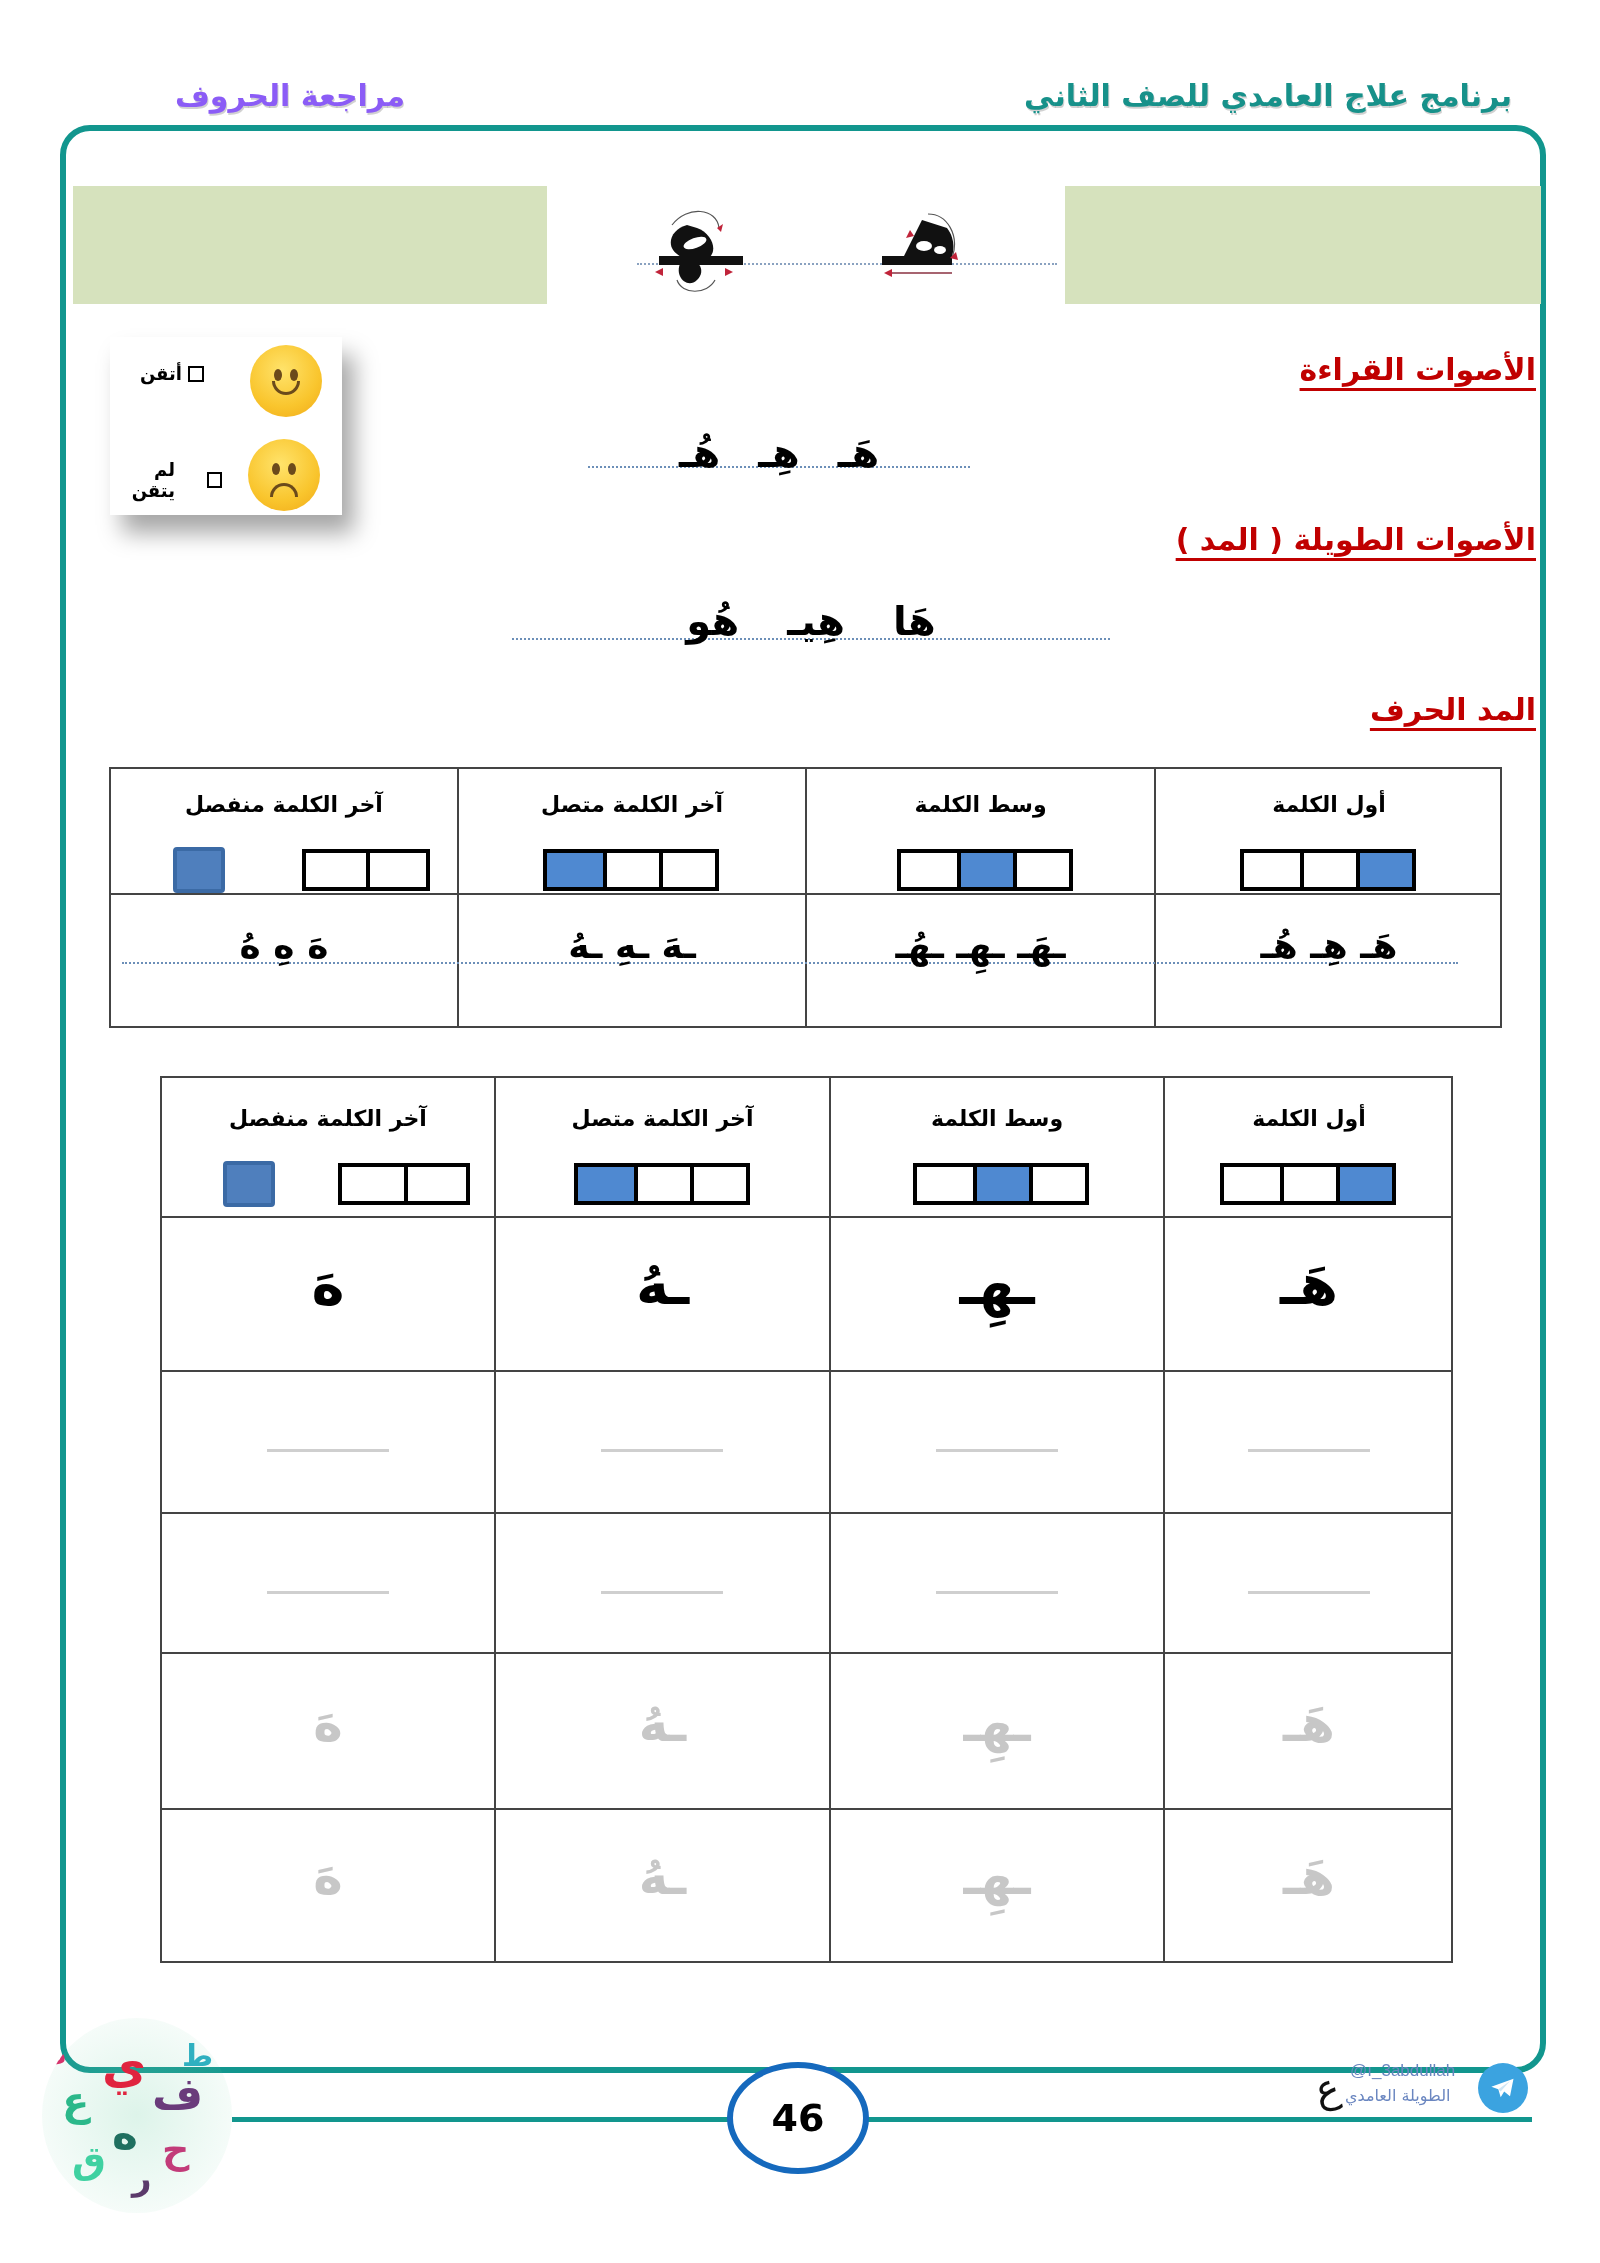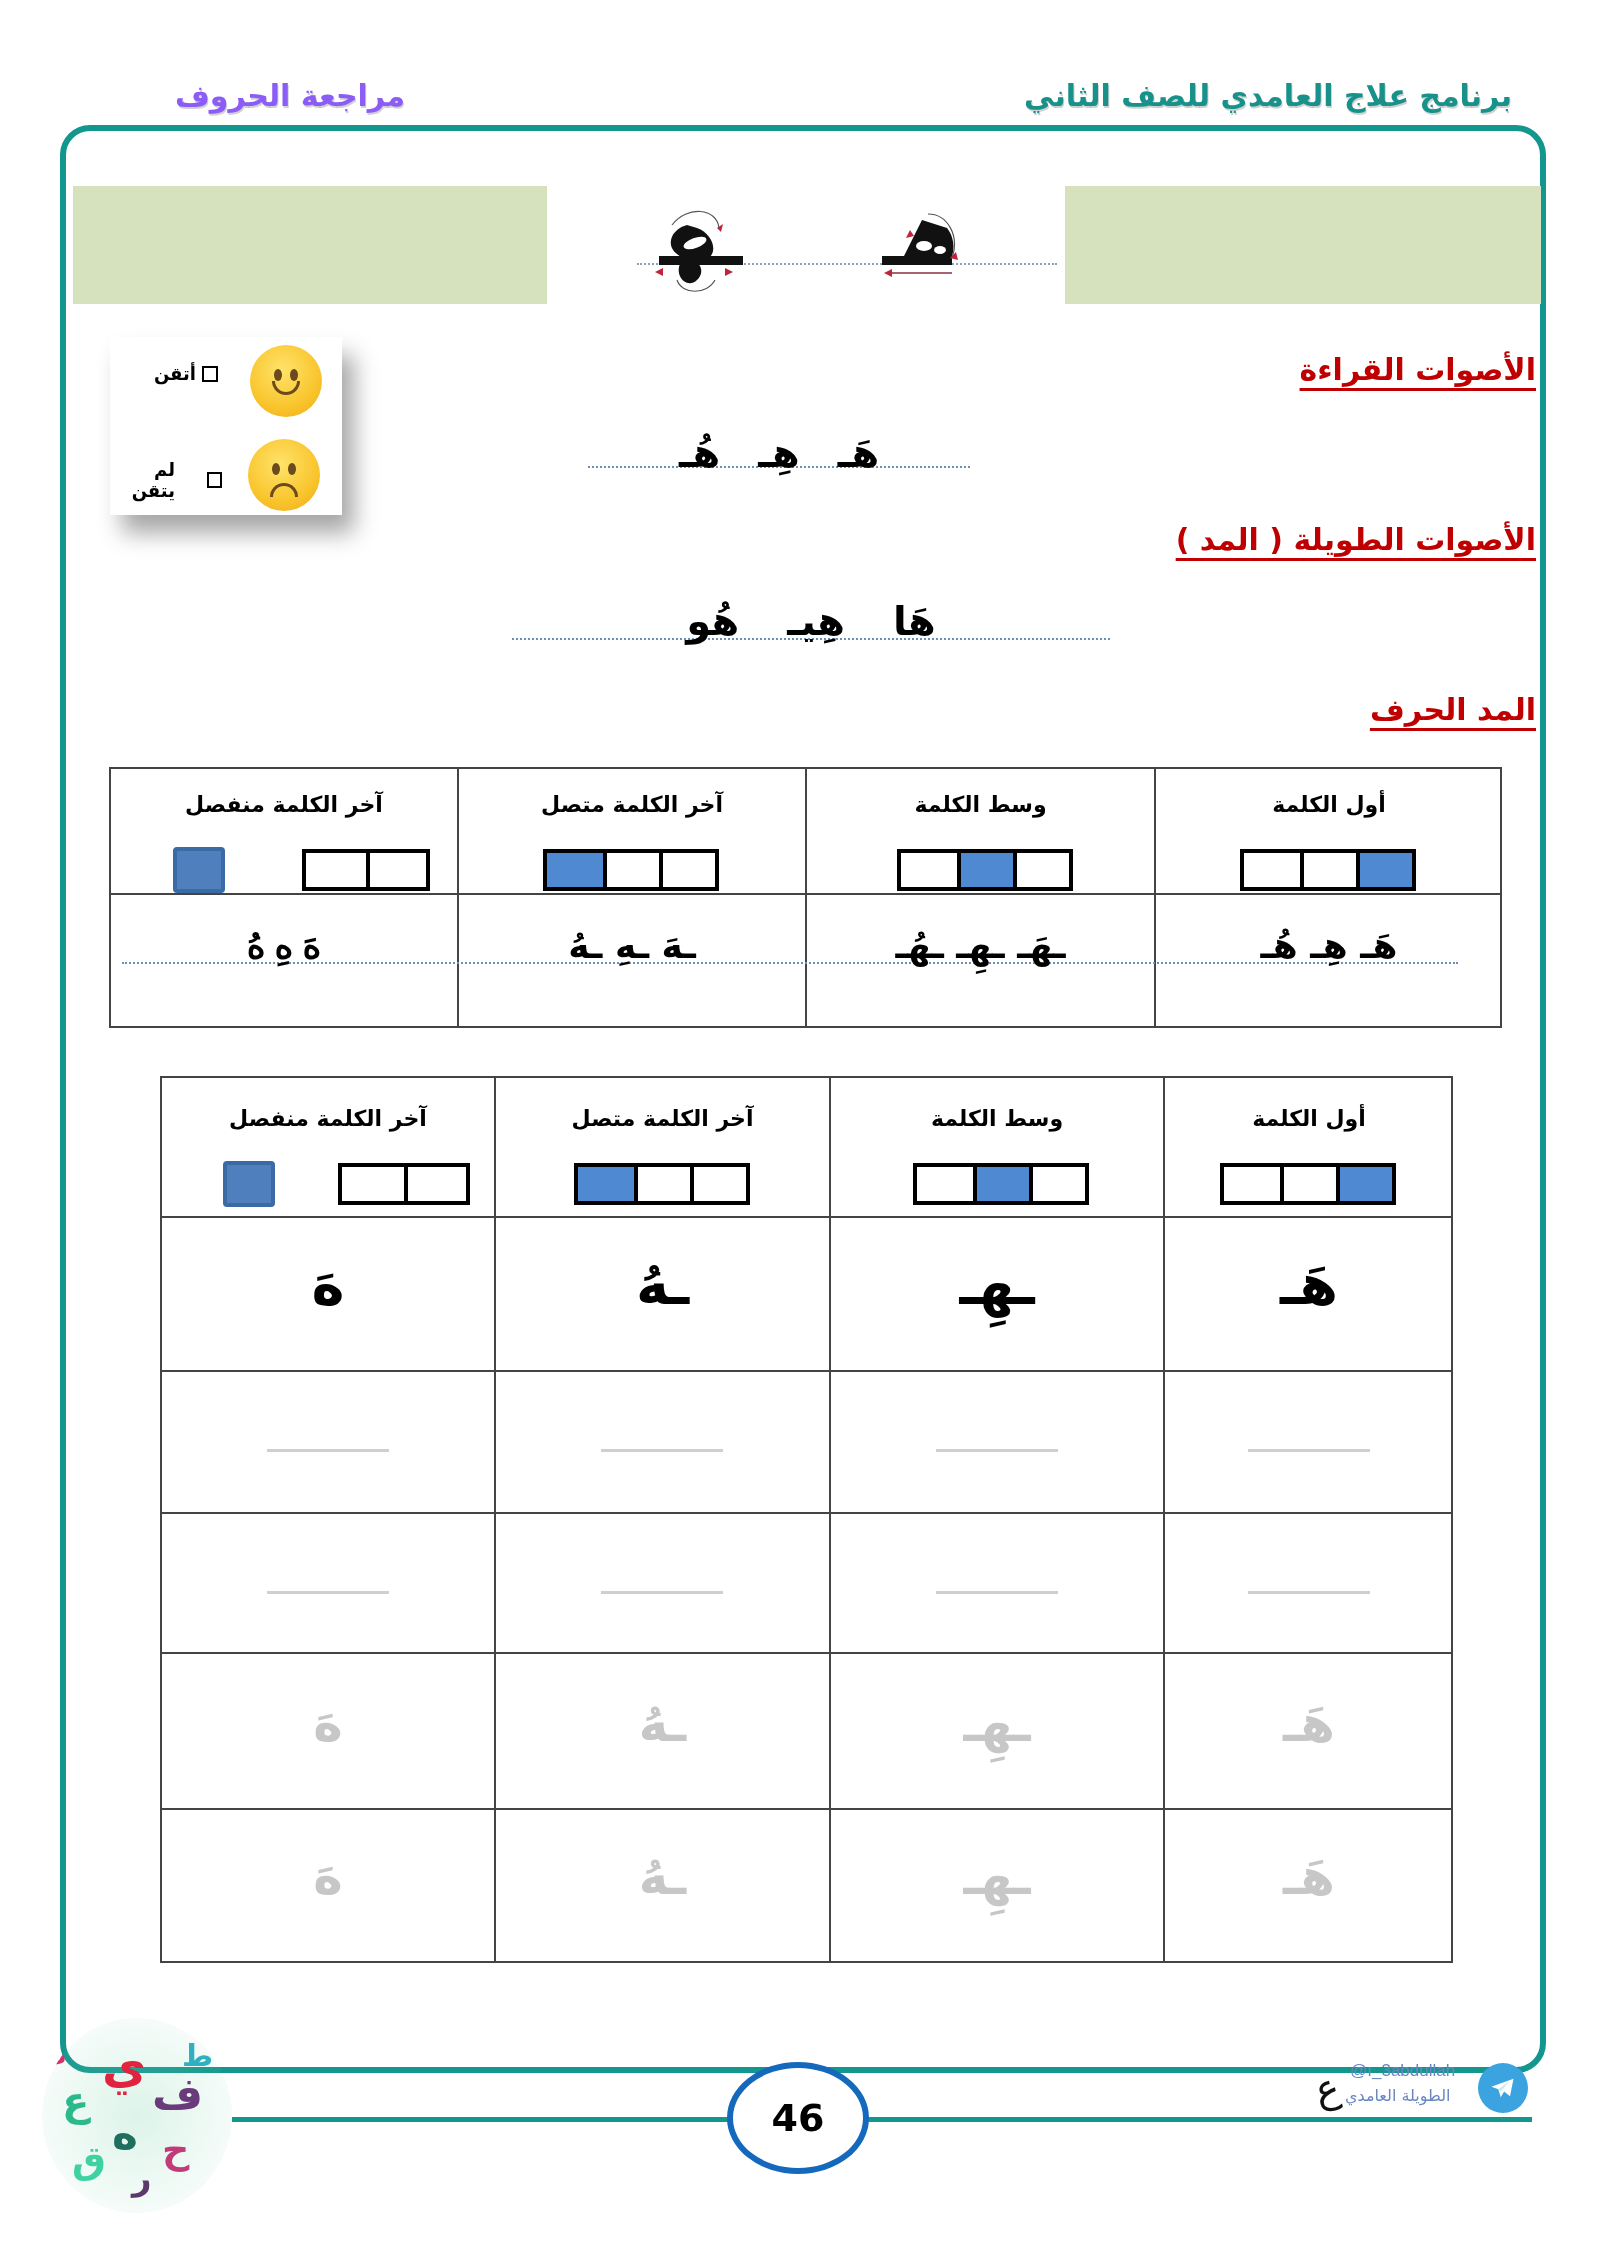--- a/index.html
+++ b/index.html
@@ -100,7 +100,7 @@
       <div class="eye" style="left:40px;"></div>
     <div class="mouth-smile"></div>
   </div>
-  <div class="check-row" style="right:124px; top:26px;">
+  <div class="check-row" style="right:138px; top:26px;">
     <span class="chk"></span>
     <span>أتقن</span>
   </div>

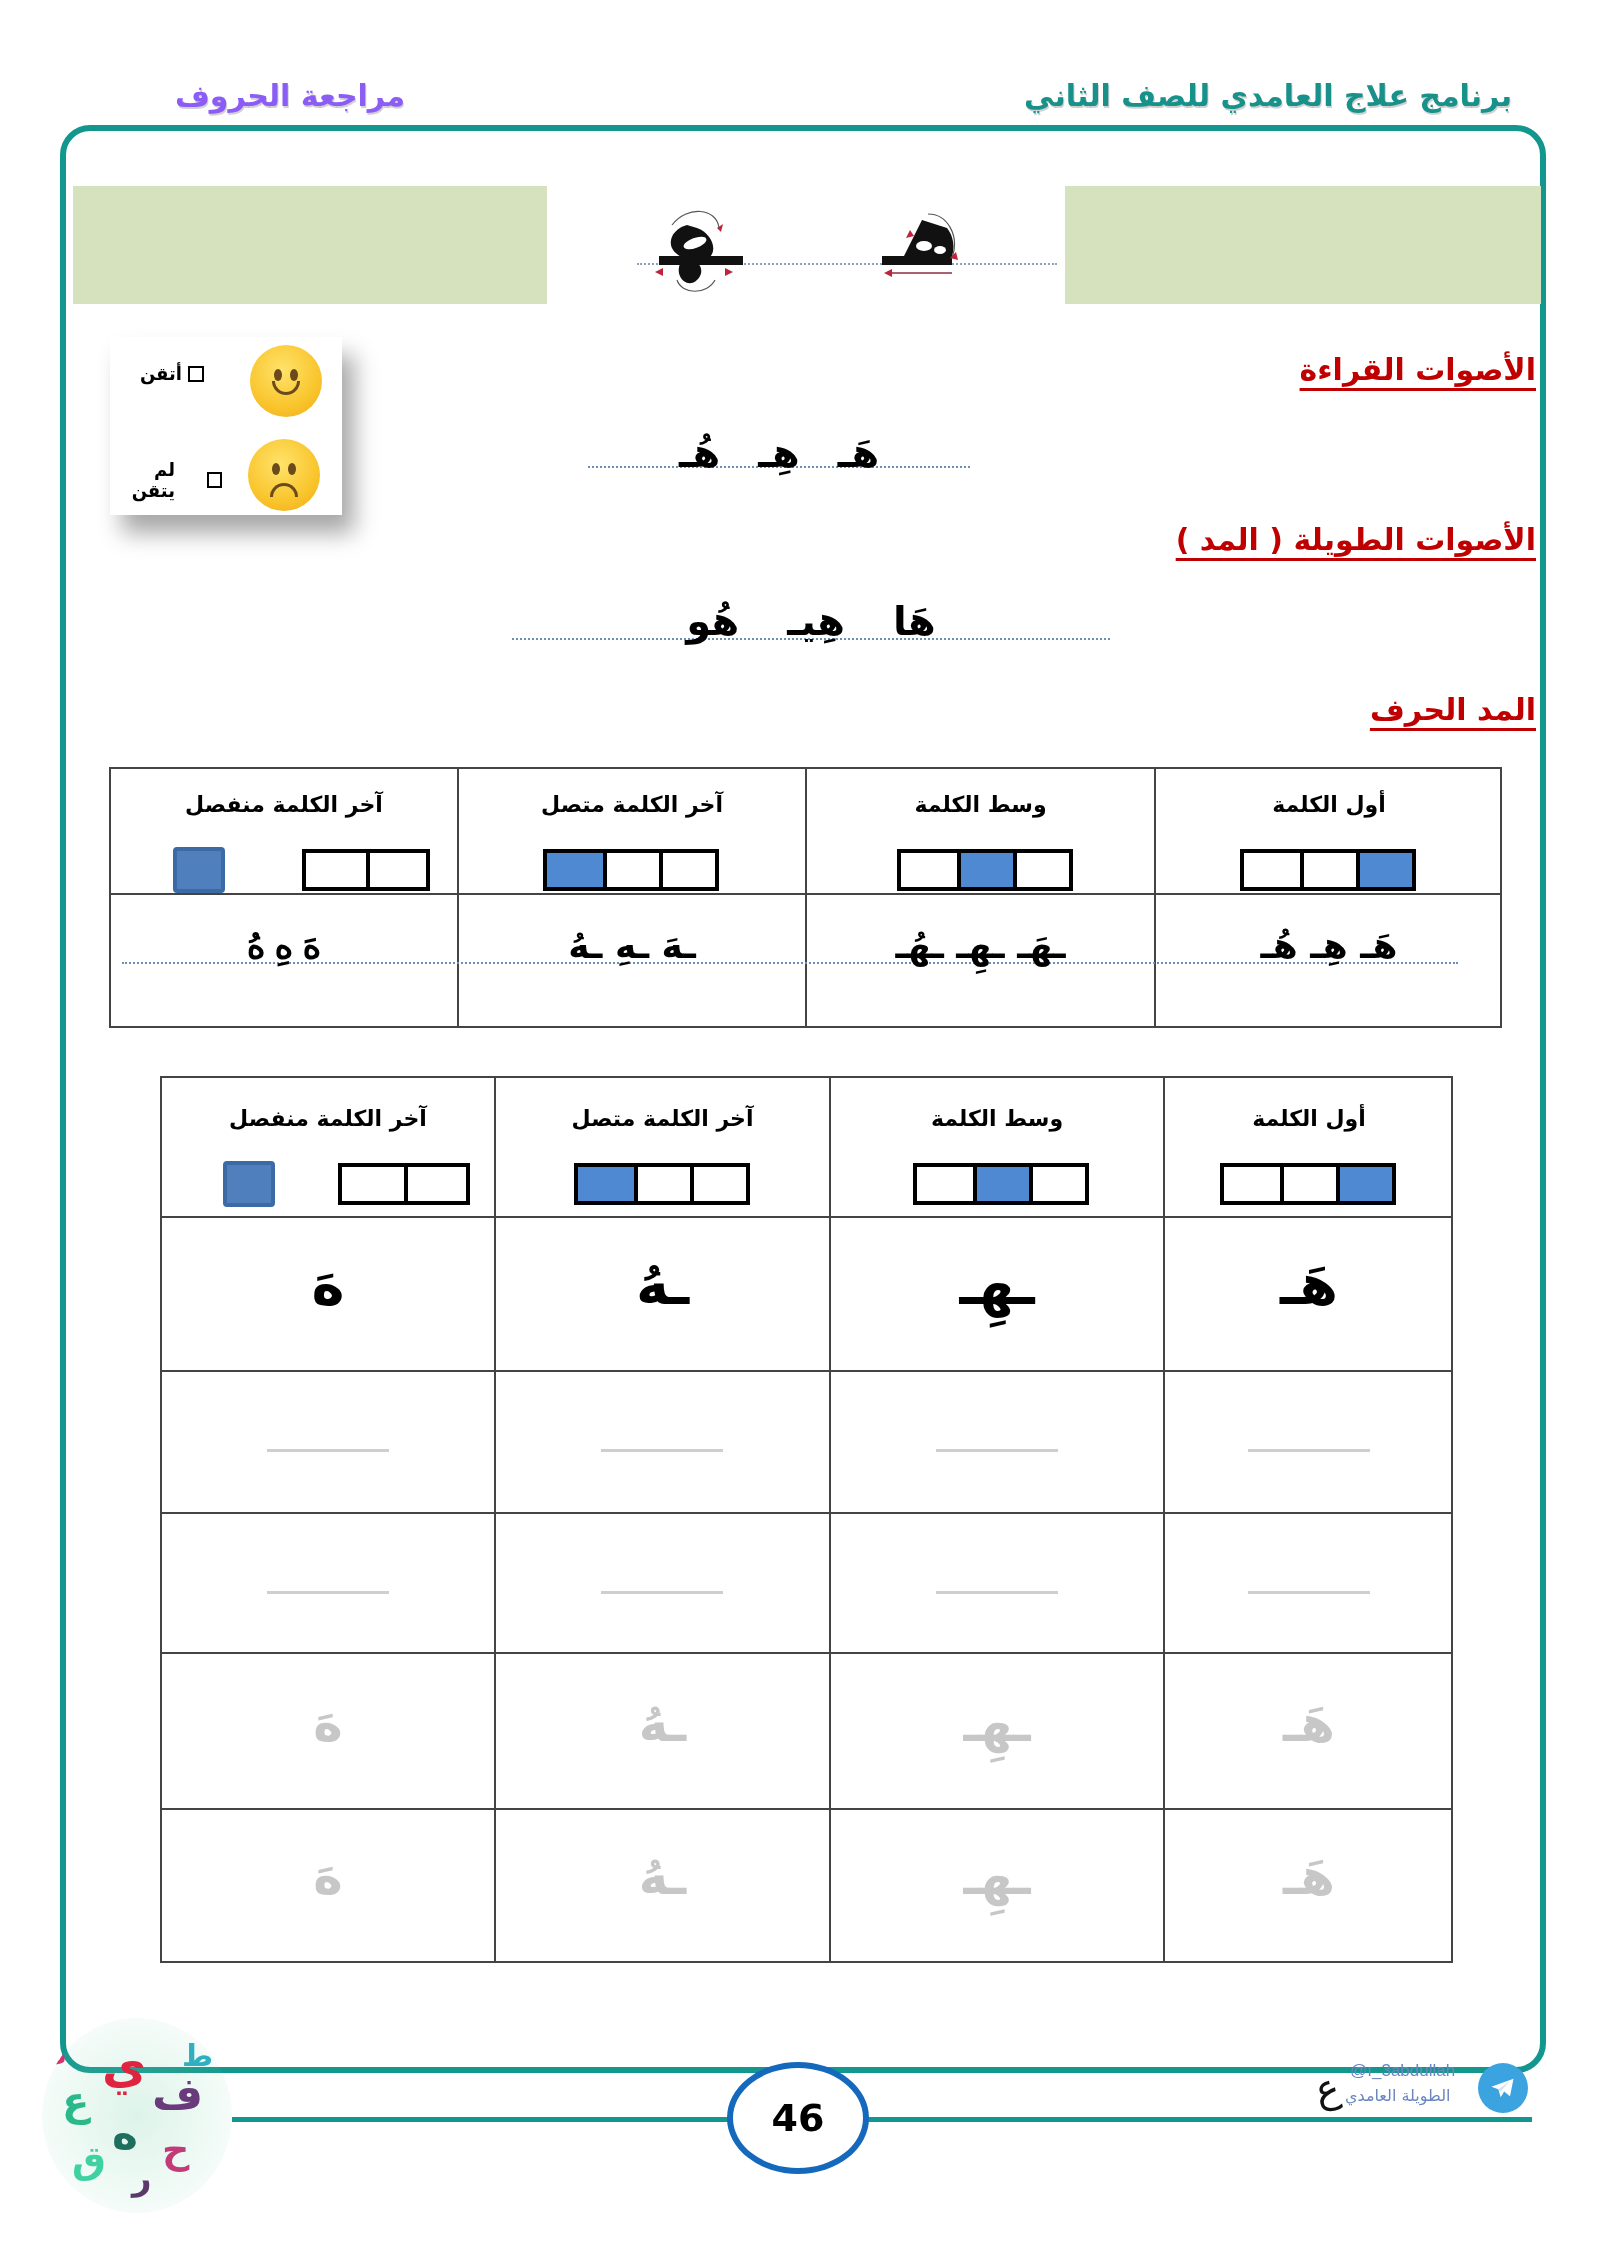--- a/index.html
+++ b/index.html
@@ -171,7 +171,7 @@
 <div class="cell-letters" style="left:1156px; top:925px; width:346px;">هَـ هِـ هُـ</div>
 <div class="cell-letters" style="left:807px; top:925px; width:347px;">ـهَـ ـهِـ ـهُـ</div>
 <div class="cell-letters" style="left:459px; top:925px; width:346px;">ـهَ ـهِ ـهُ</div>
-<div class="cell-letters" style="left:111px; top:925px; width:346px;font-family:Liberation Serif, serif;">هَ هِ هُ</div>
+<div class="cell-letters" style="left:111px; top:925px; width:346px;">هَ هِ هُ</div>
 
 <div class="tbl" style="left:160px; top:1076px; width:1293px; height:887px;"></div>
 <div class="vline" style="left:494px; top:1076px; height:887px;"></div>

